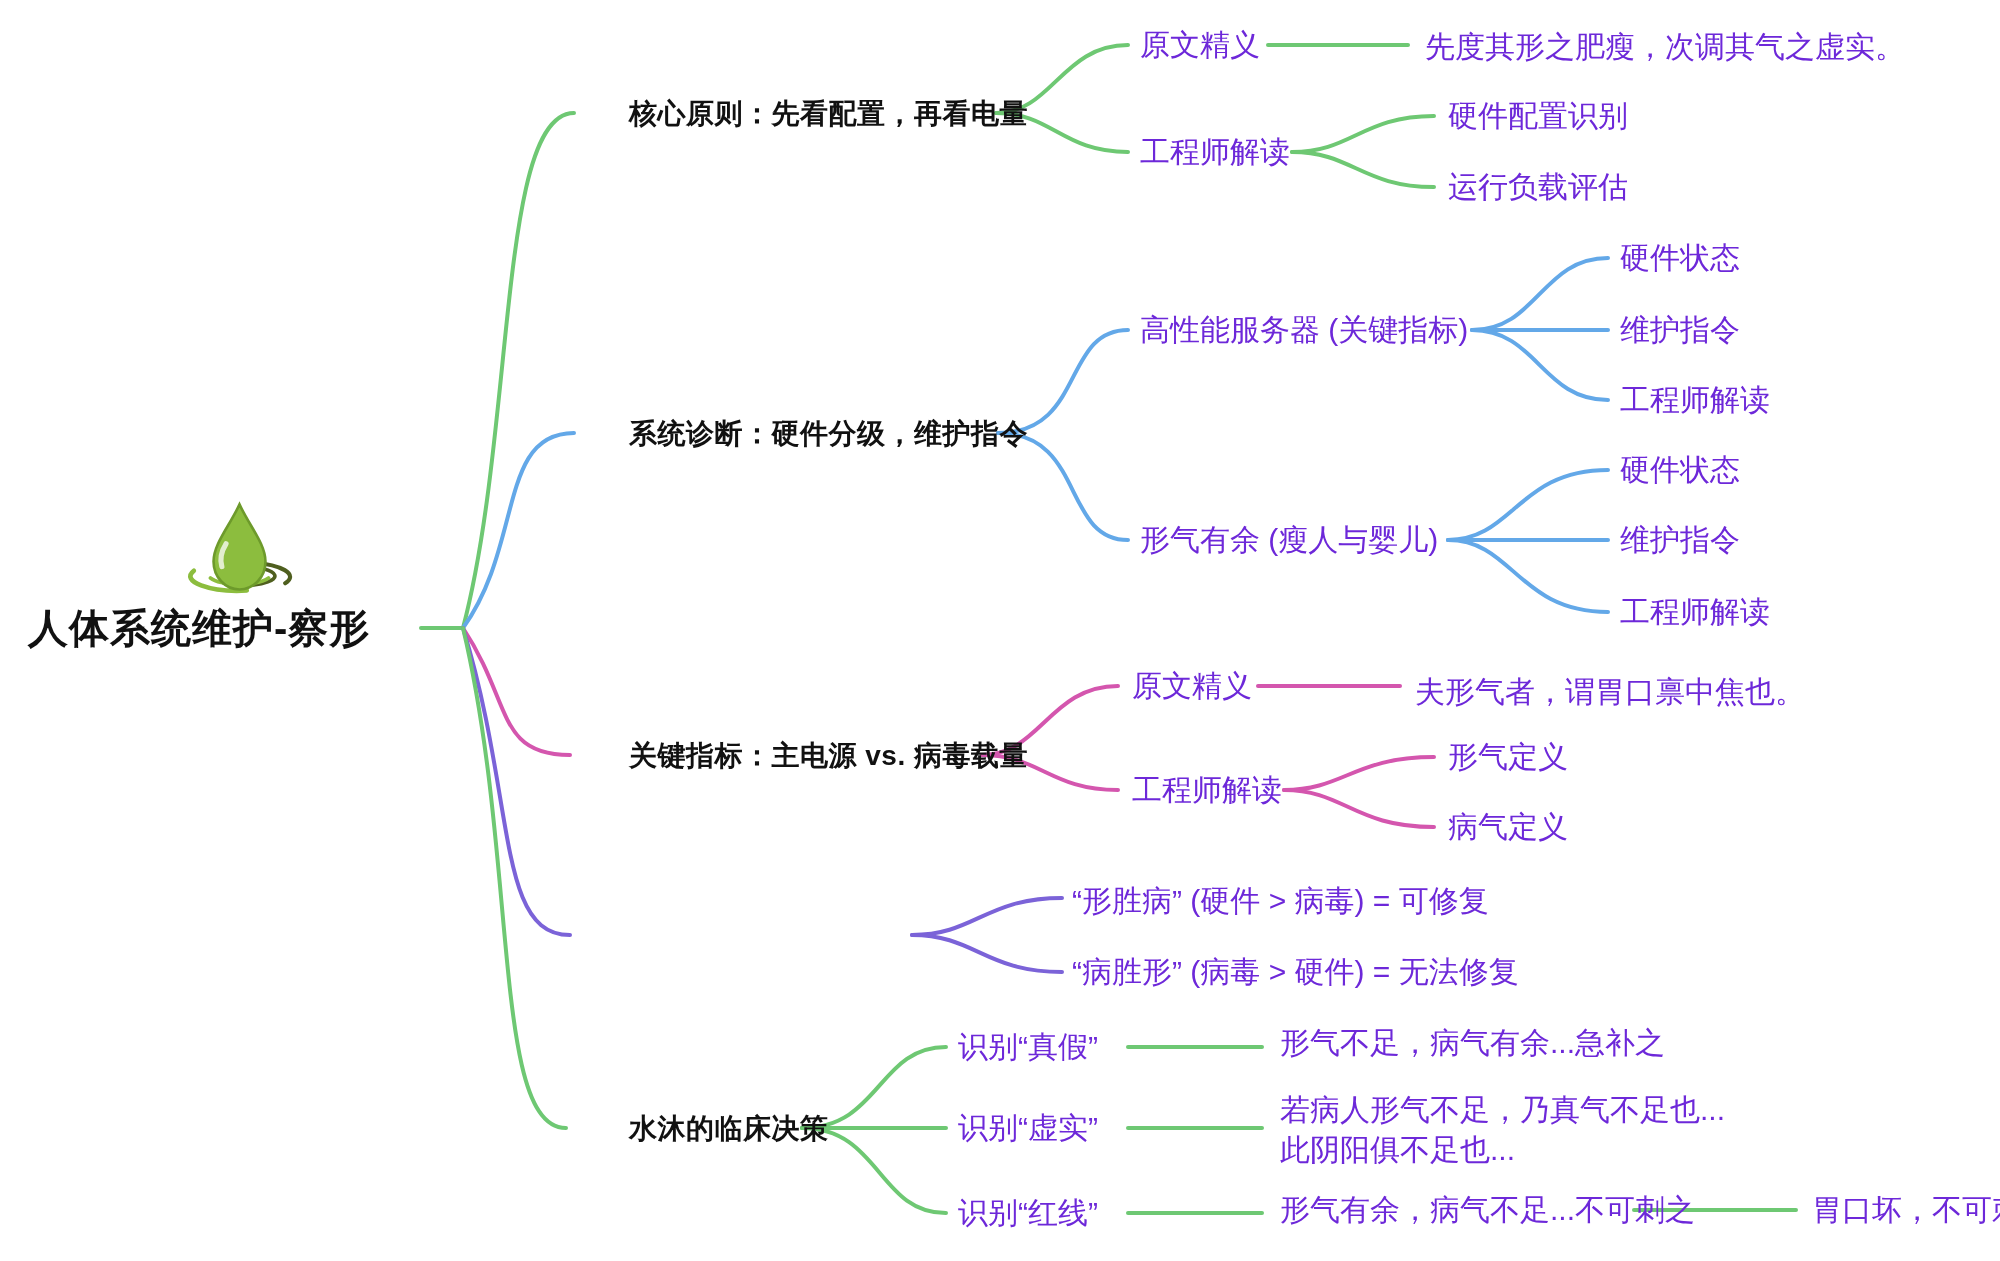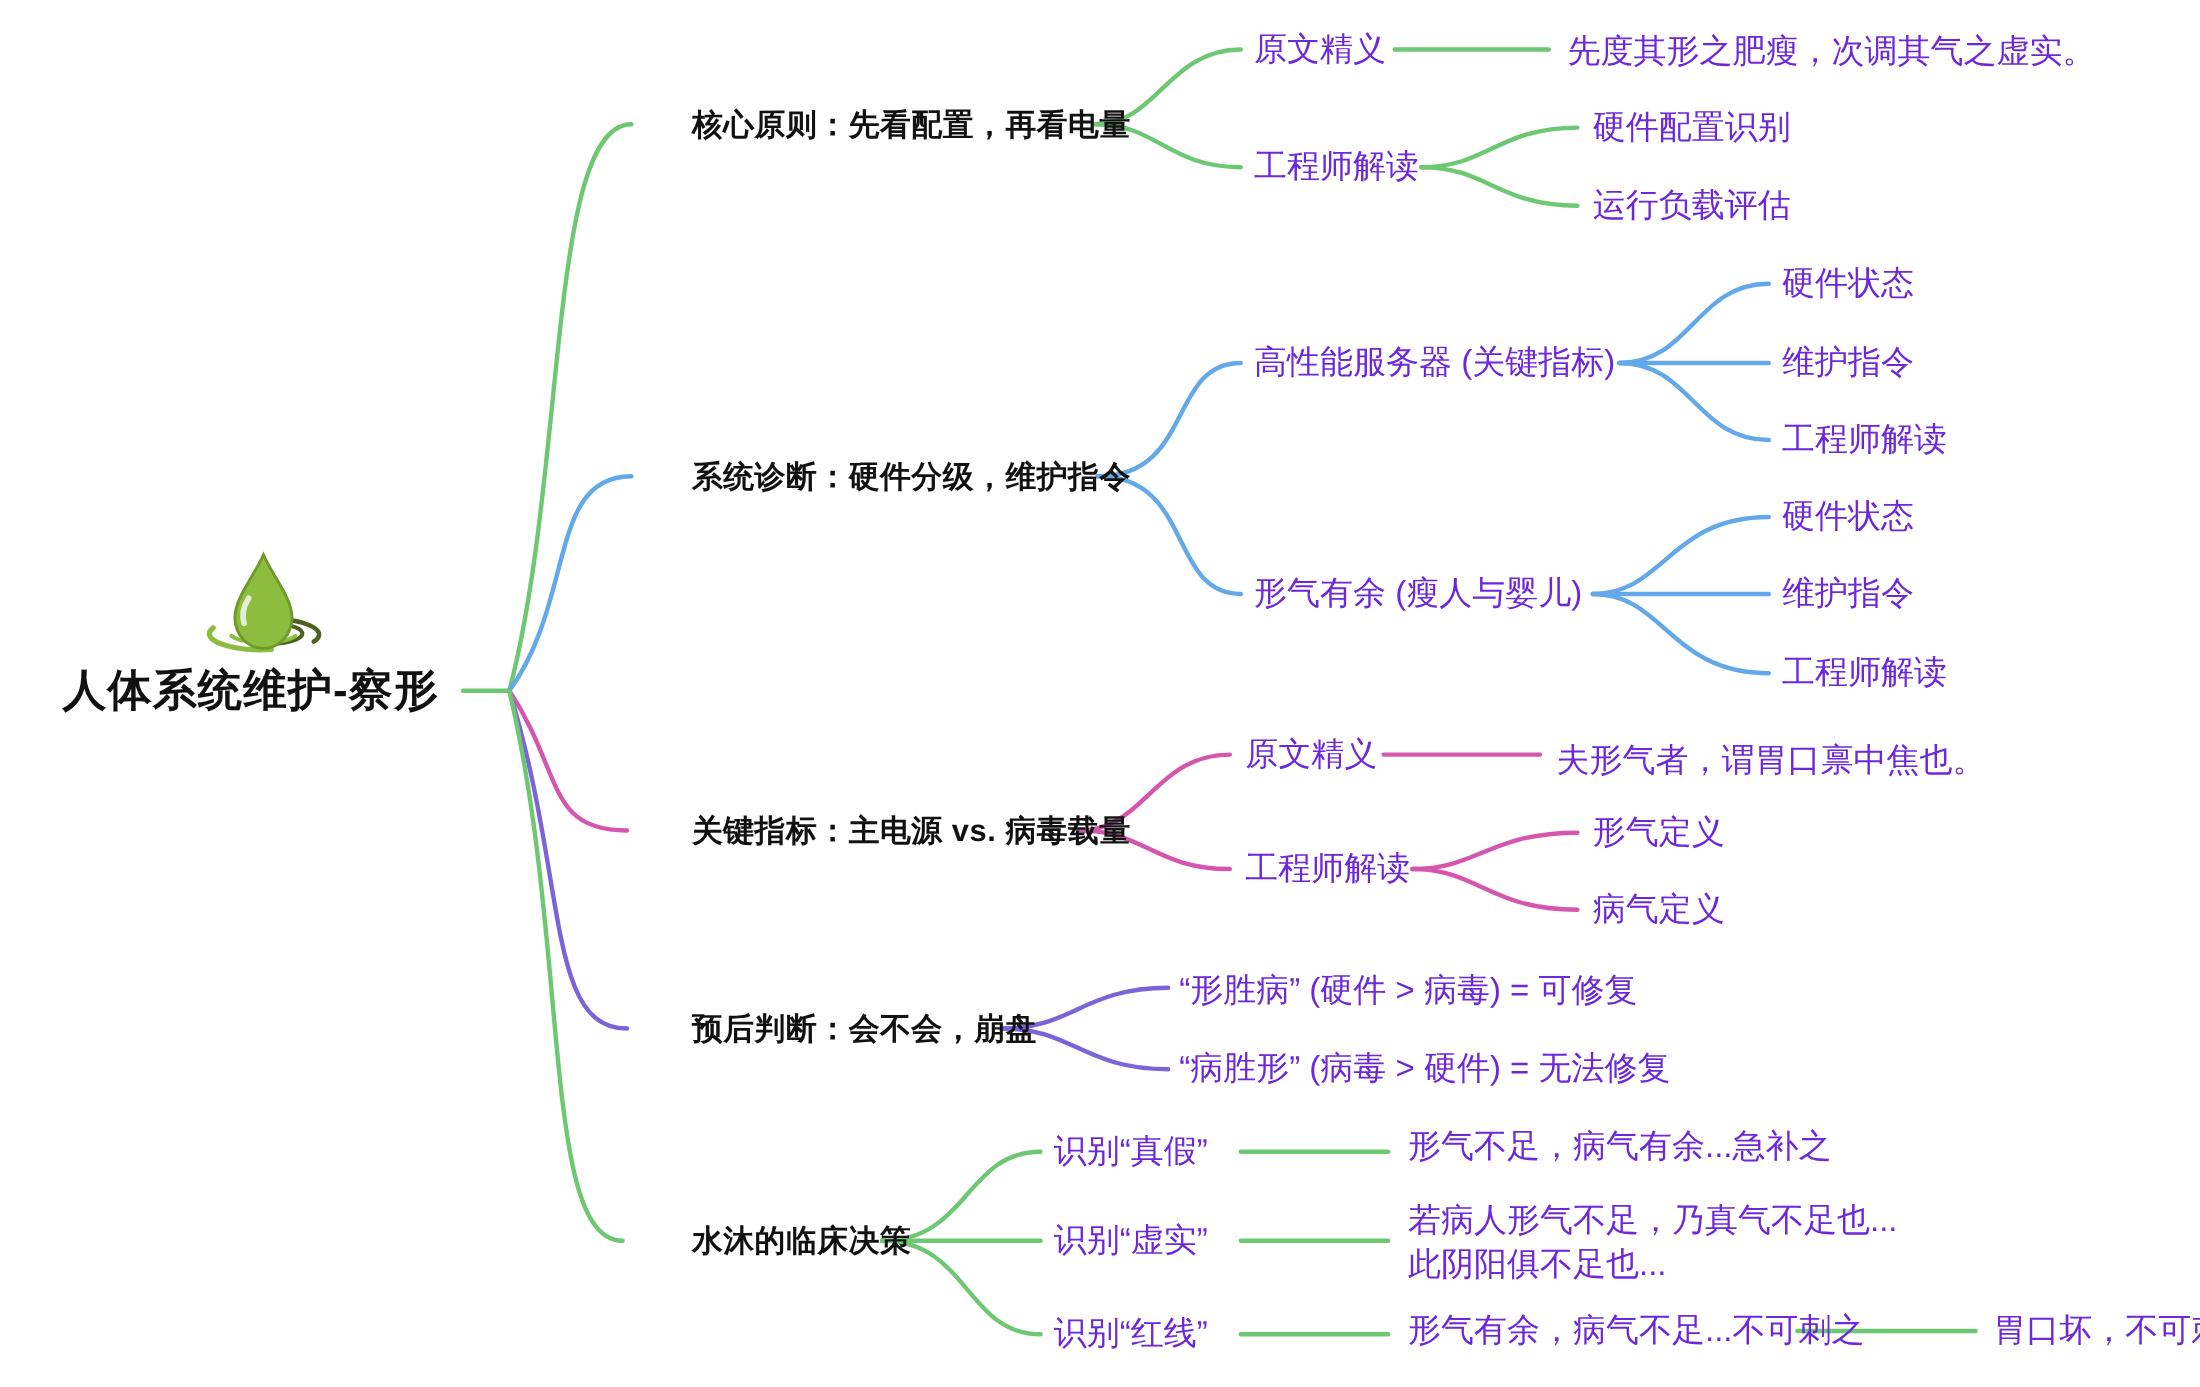--- a/index.html
+++ b/index.html
@@ -11,7 +11,7 @@
         color:#6d28d9;font-size:30px;line-height:1.25;}
   .branch-label{font-weight:700;font-size:28px;letter-spacing:.5px;color:#111;margin-left:29px;}
   .root-label{font-weight:800;font-size:40px;letter-spacing:1px;color:#111;
-              width:400px;text-align:center;}
+              width:400px;text-align:left;}
   .wrap{white-space:normal;width:472px;line-height:1.34;}
   .wires path{fill:none;stroke-width:4;stroke-linecap:round;stroke-linejoin:round;}
 </style>

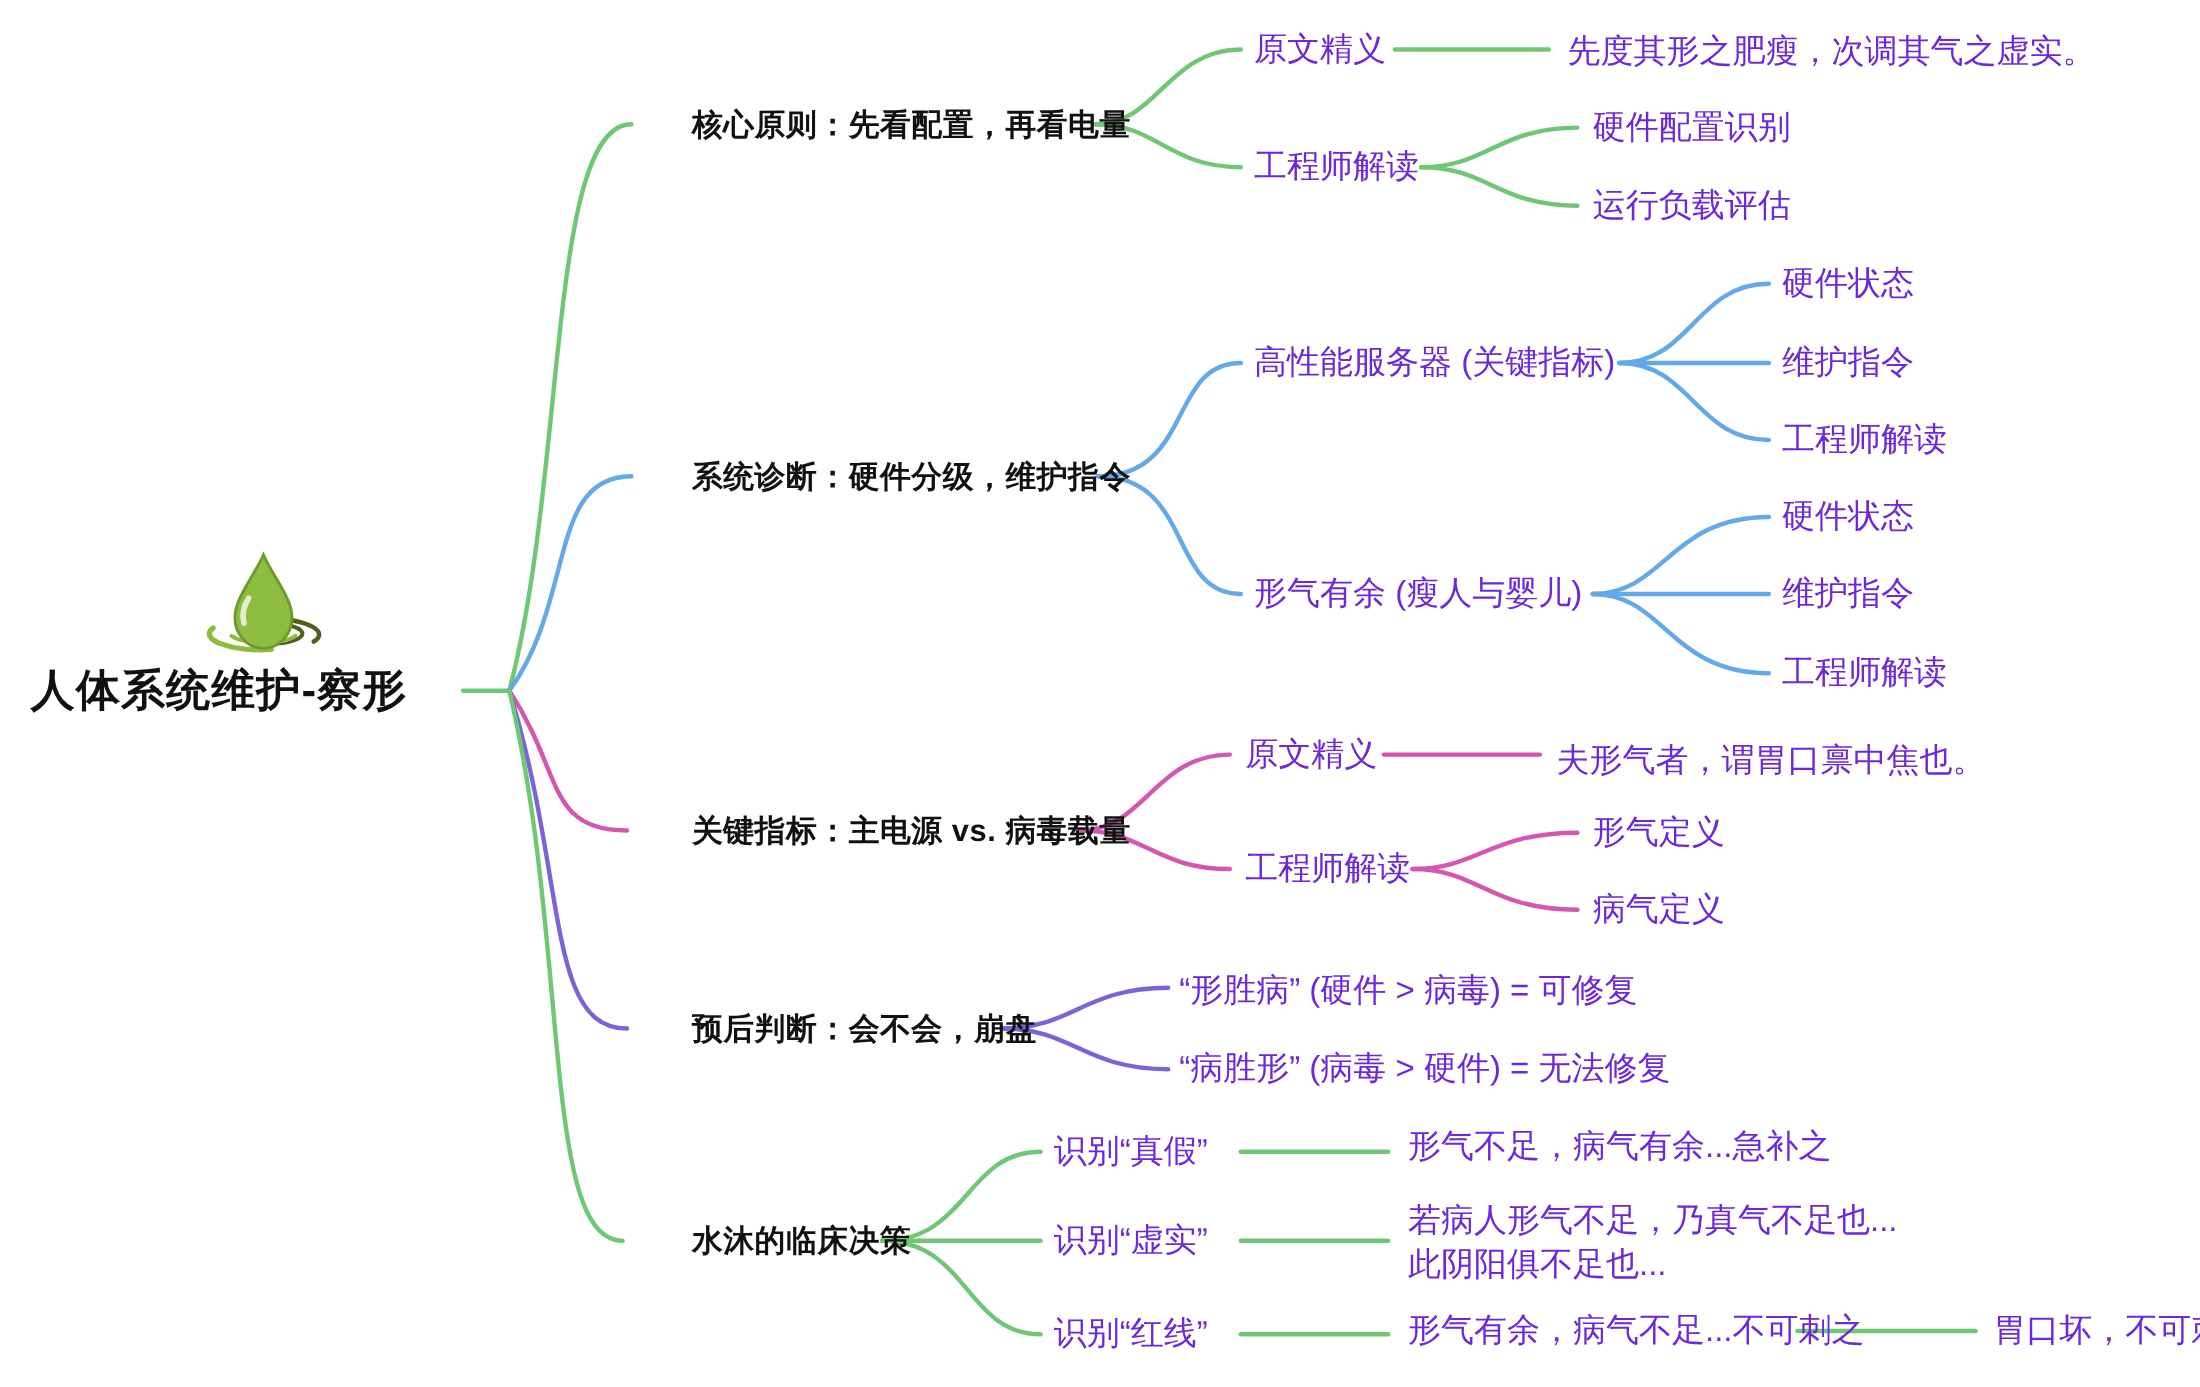--- a/index.html
+++ b/index.html
@@ -76,7 +76,6 @@
   <div class="node branch-label" style="left:600px;top:113px;">核心原则：先看配置，再看电量</div>
   <div class="node branch-label" style="left:600px;top:433px;">系统诊断：硬件分级，维护指令</div>
   <div class="node branch-label" style="left:600px;top:755px;">关键指标：主电源 vs. 病毒载量</div>
-  <div class="node branch-label" style="left:600px;top:935px;">预后判断：会不会，崩盘</div>
   <div class="node branch-label" style="left:600px;top:1128px;">水沐的临床决策</div>
 
   <div class="node" style="left:1140px;top:45px;">原文精义</div>

